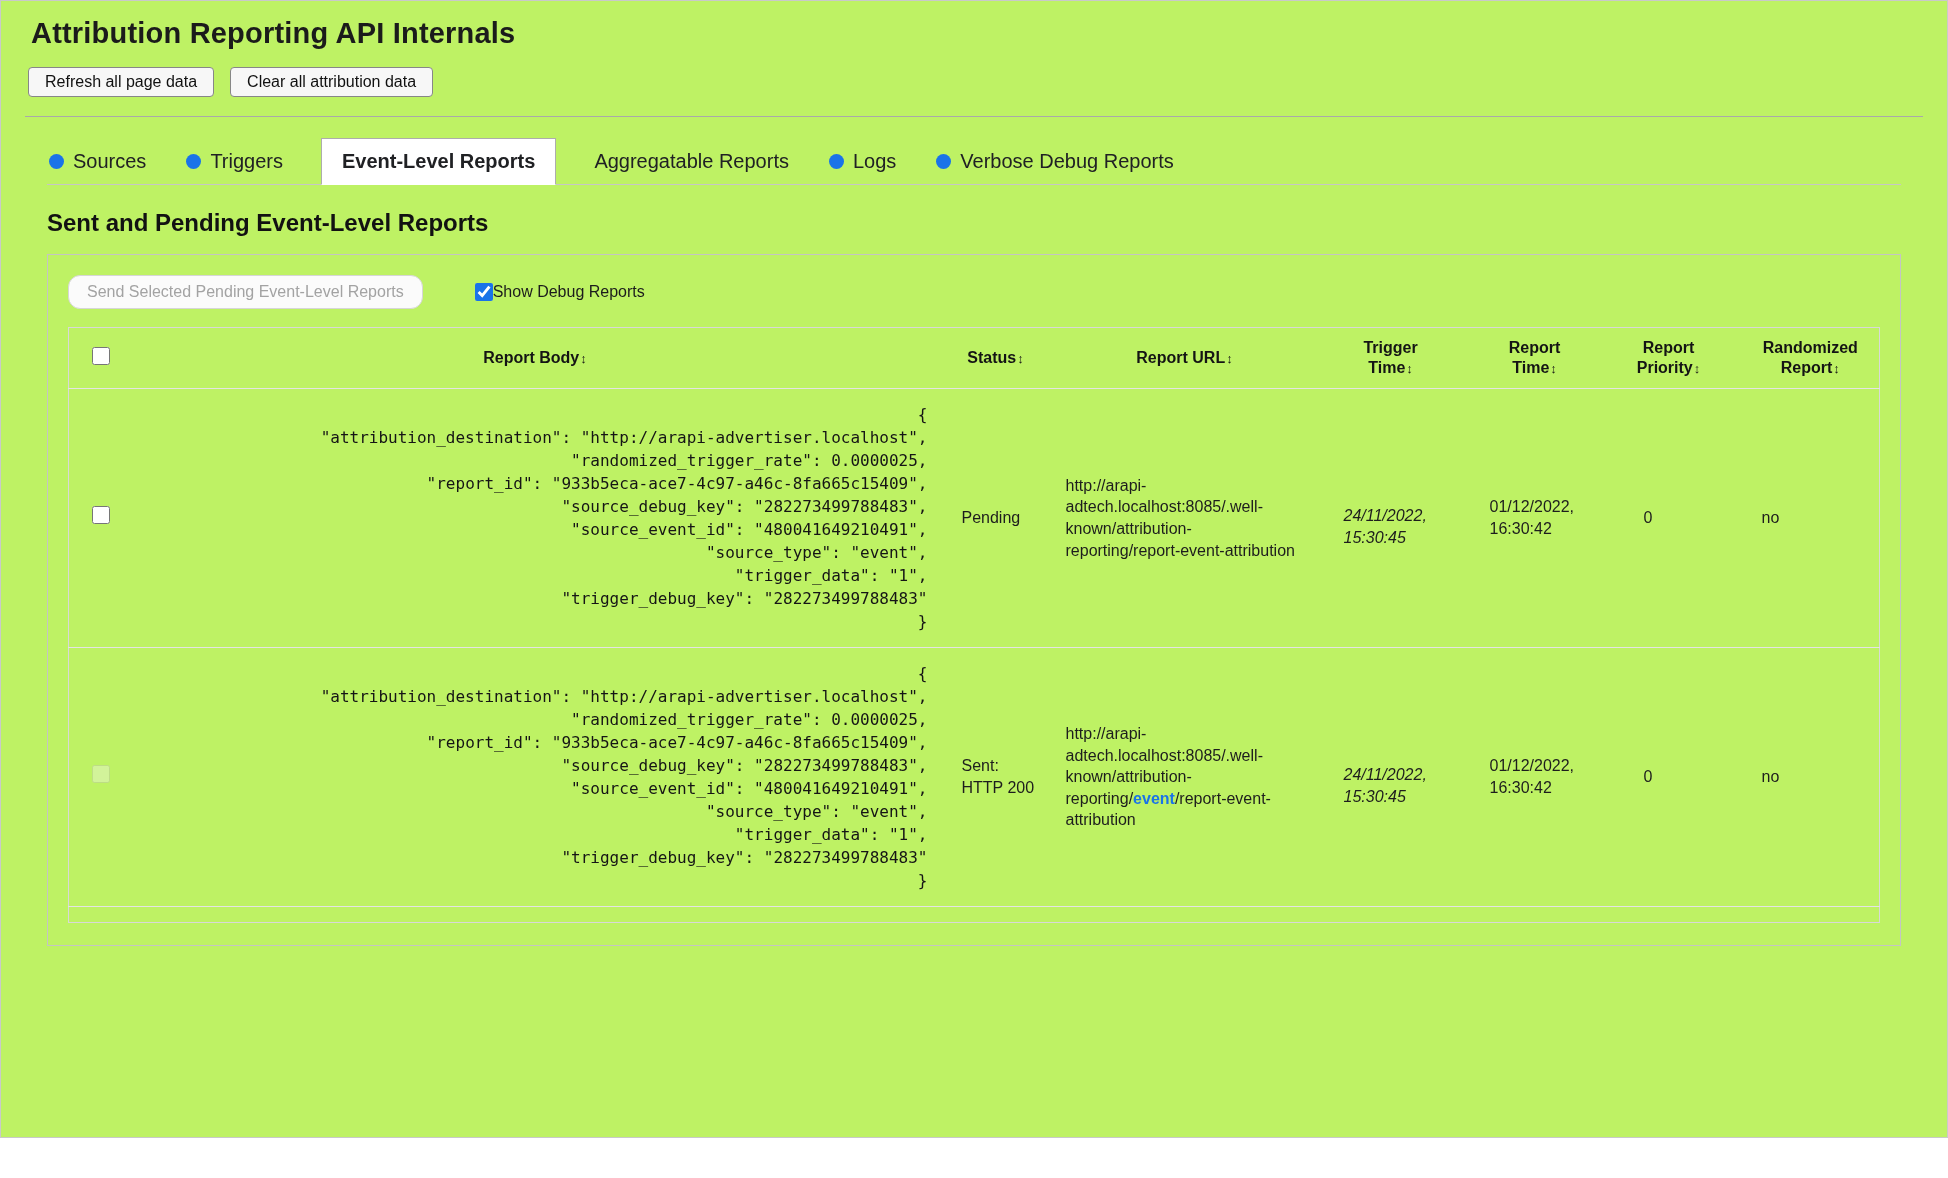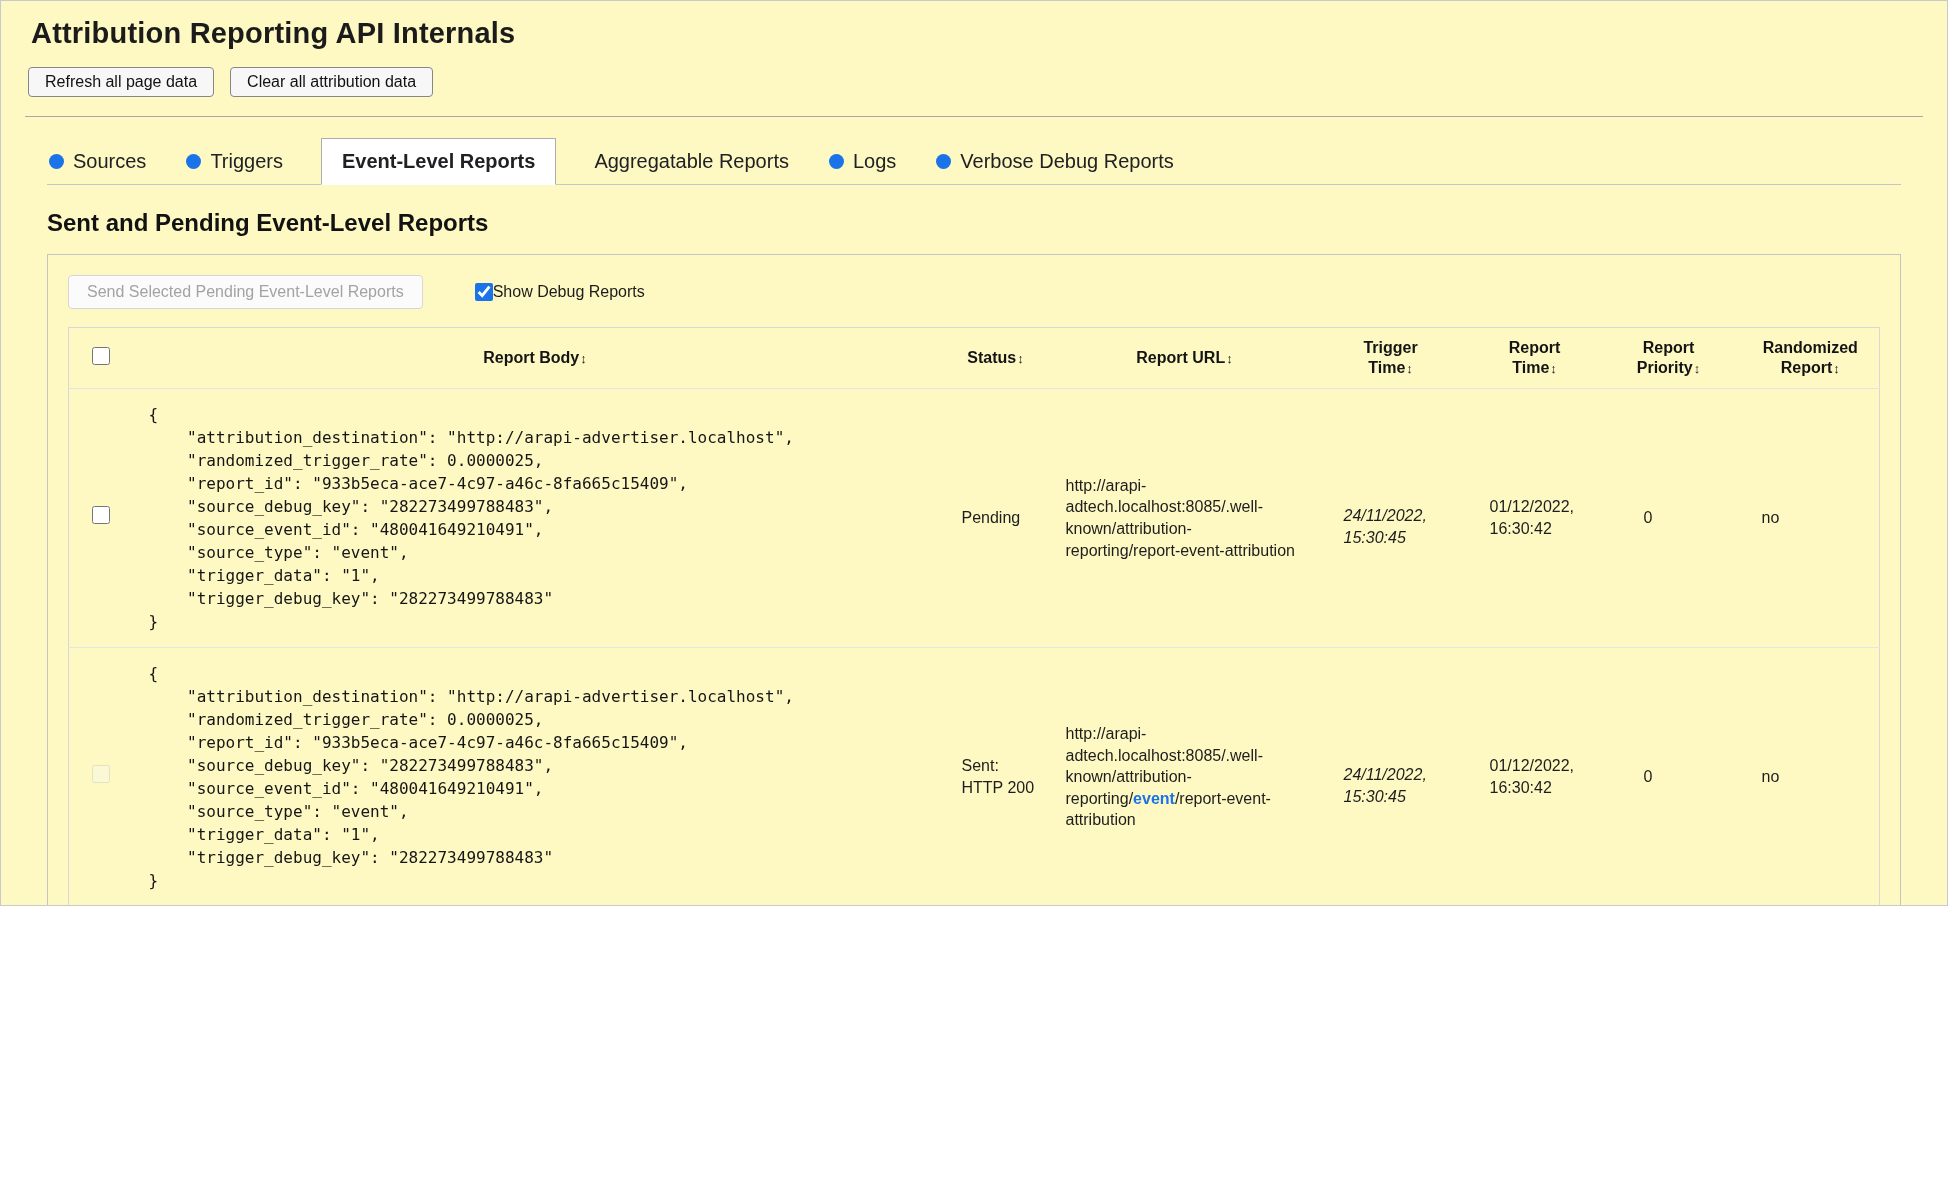--- a/index.html
+++ b/index.html
@@ -11,8 +11,8 @@
   }
   button, input, pre { font-family: inherit; }
   .screen {
-    position: relative; width: 1948px; height: 906px;
-    background: #fef9c3; border: 1px solid #c9c9c9; overflow: hidden;
+    position: relative; width: 1948px; height: 1138px;
+    background: #bef264; border: 1px solid #c9c9c9; overflow: hidden;
   }
 
   

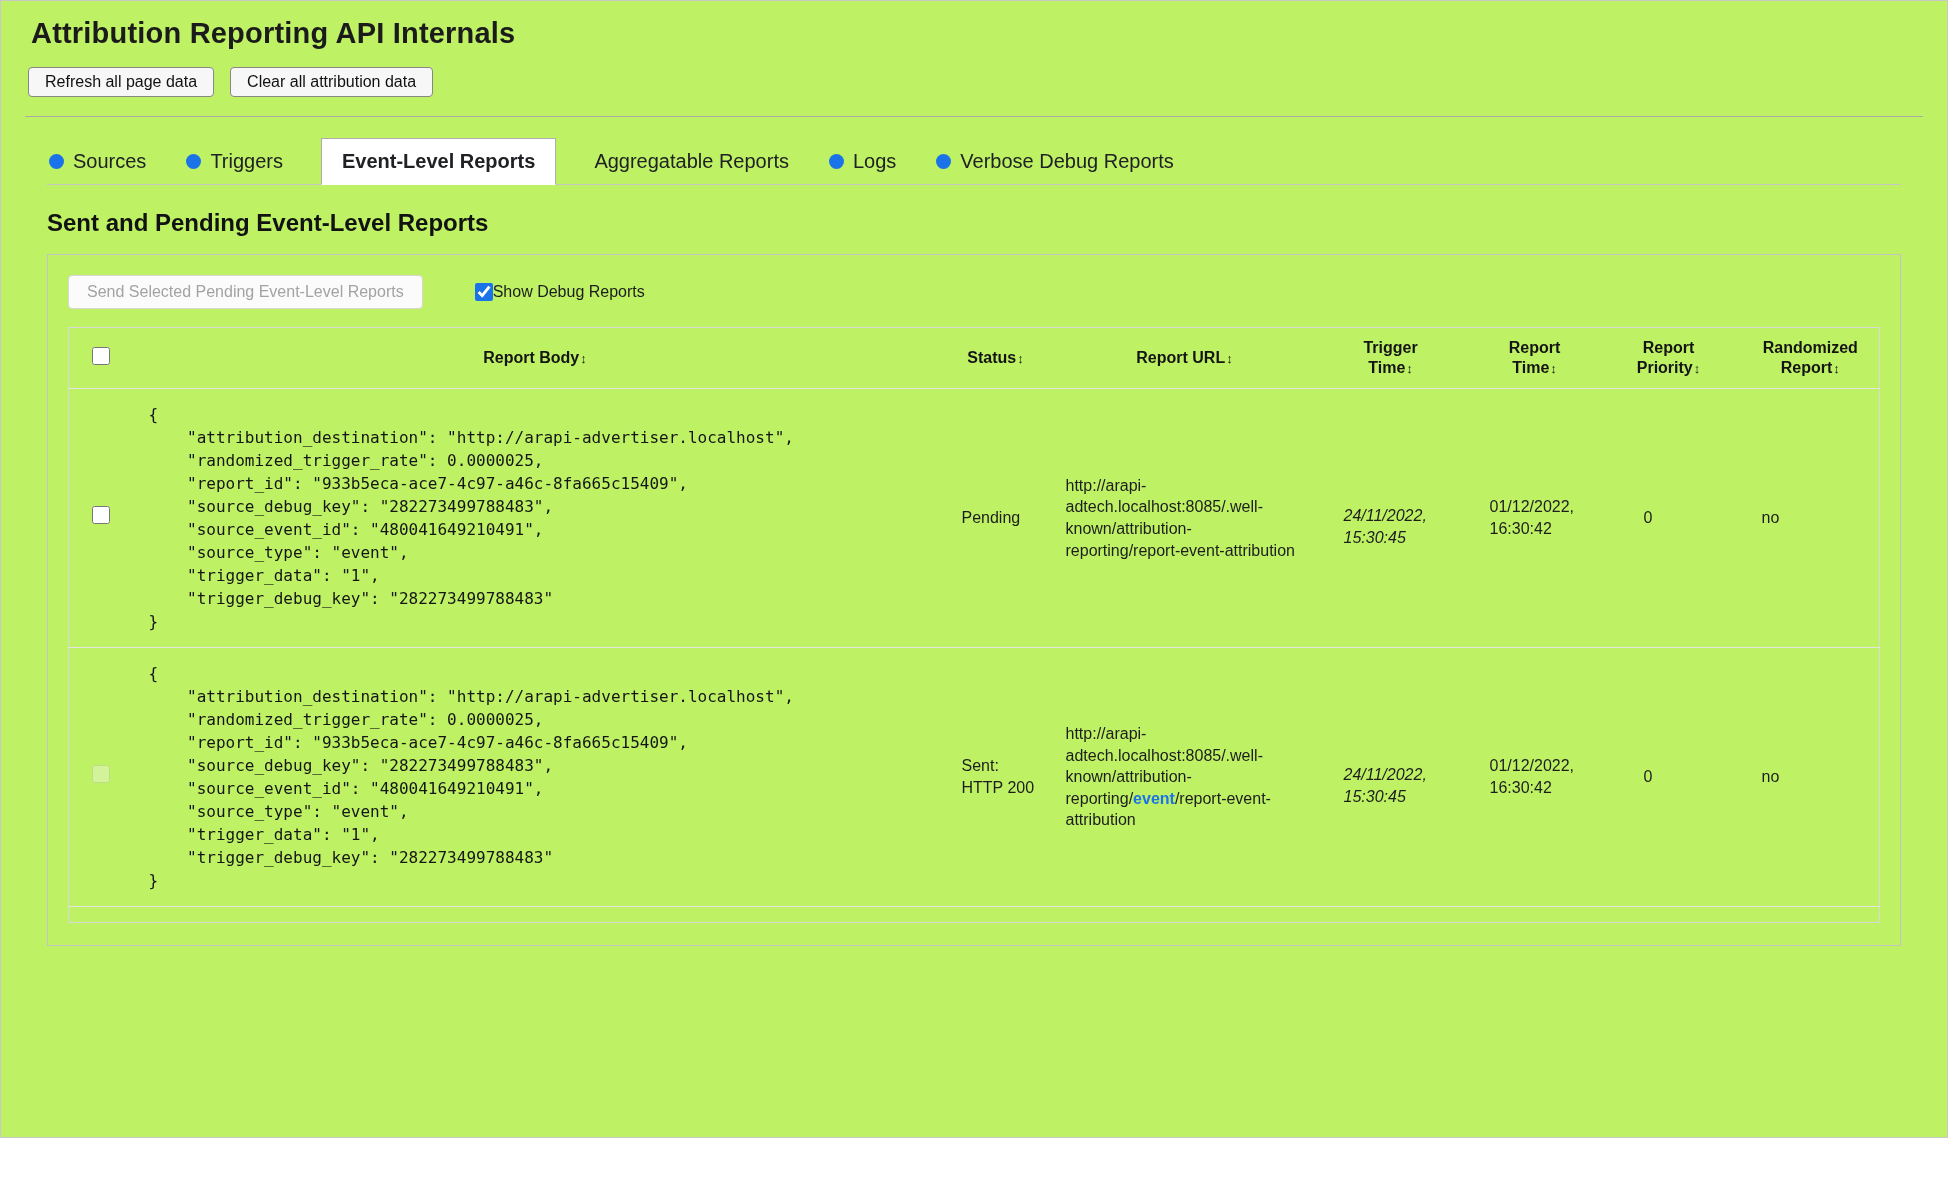--- a/index.html
+++ b/index.html
@@ -9,7 +9,7 @@
     font-family: "Liberation Sans", sans-serif;
     color: #202124;
   }
-  button, input, pre { font-family: inherit; }
+  button, input, pre { font-family: inherit; text-align: right; }
   .screen {
     position: relative; width: 1948px; height: 1138px;
     background: #bef264; border: 1px solid #c9c9c9; overflow: hidden;

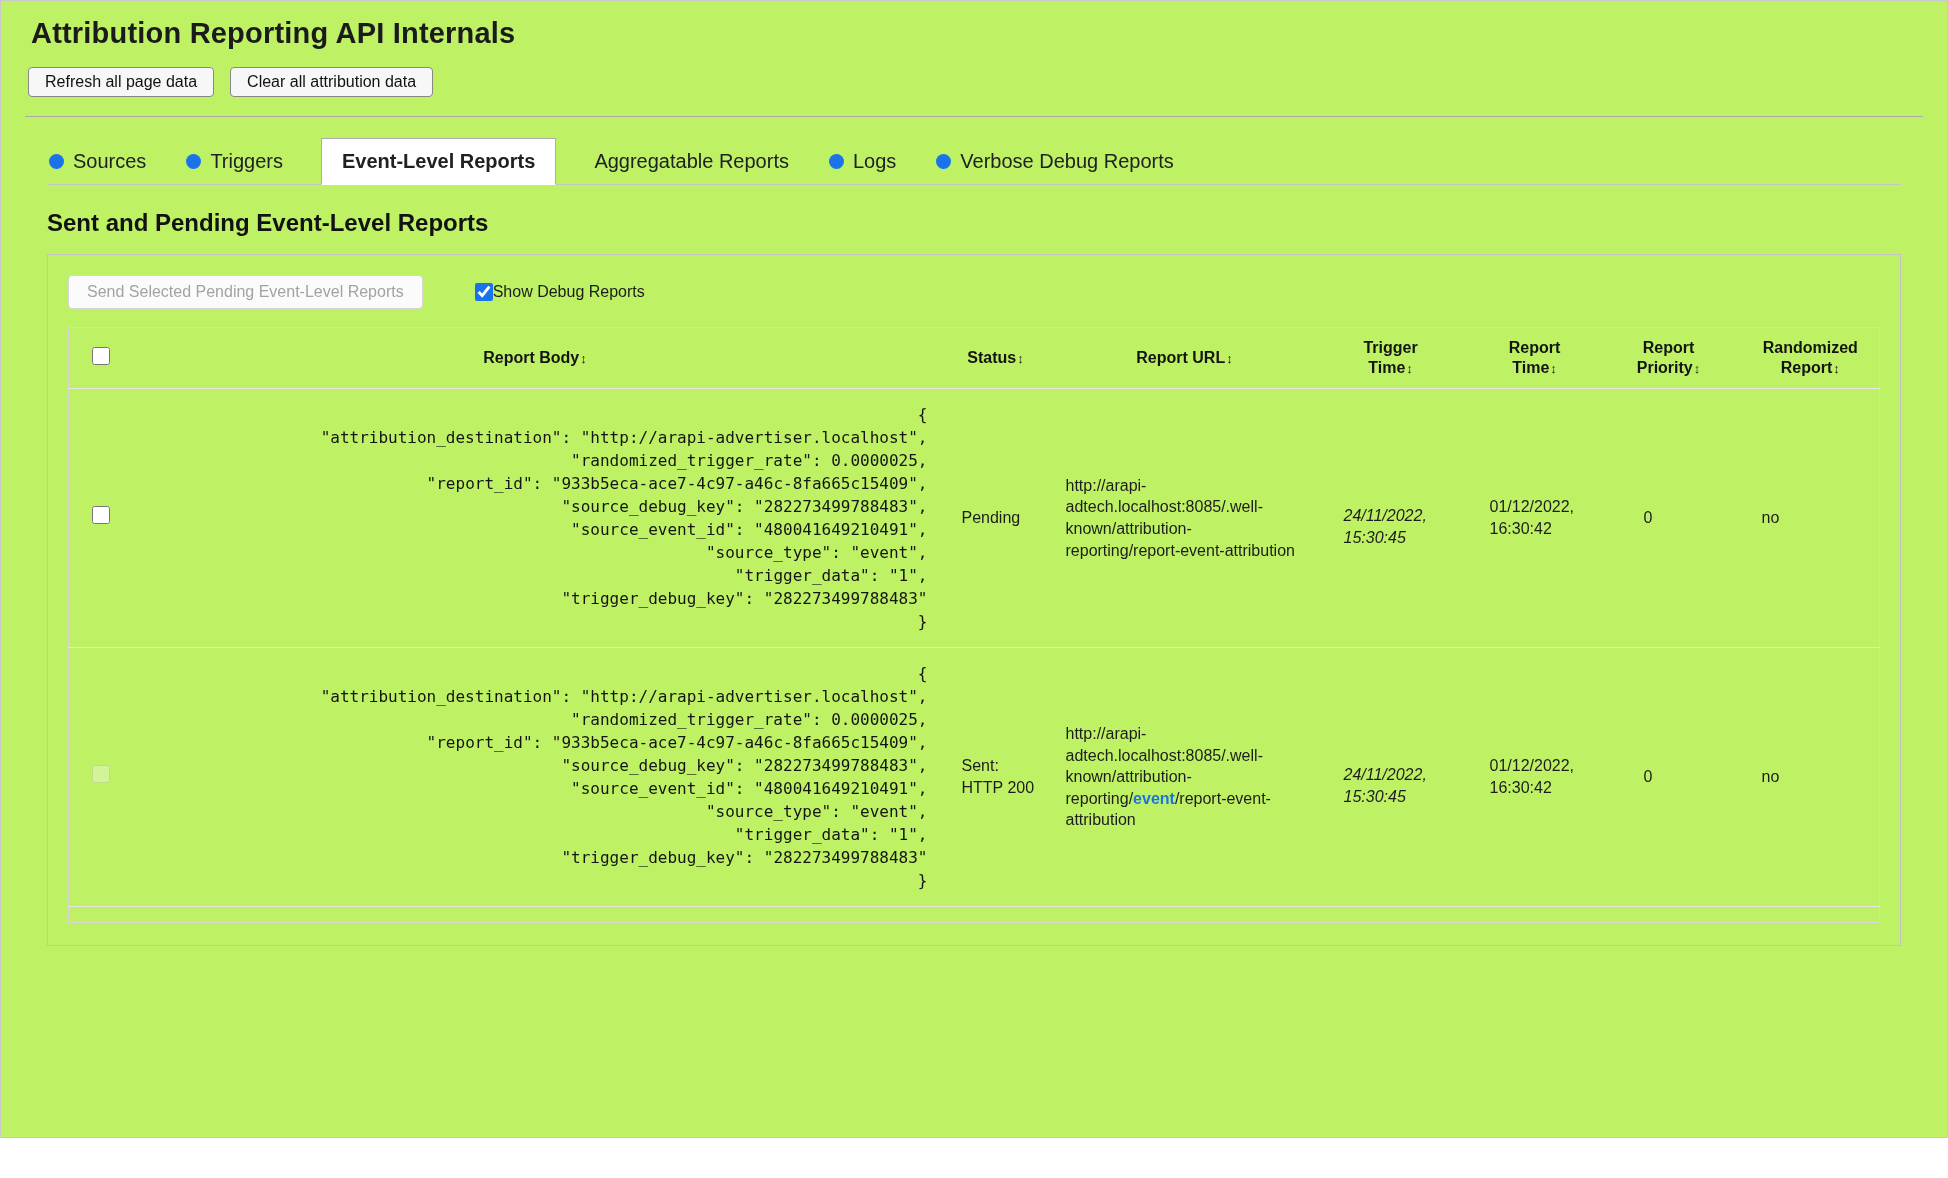--- a/index.html
+++ b/index.html
@@ -57,7 +57,7 @@
   .panel-controls { display: flex; align-items: center; gap: 52px; }
   .send-btn {
     font-size: 16px; padding: 7px 18px; background: #fbfbfb;
-    border: 1px solid #d6d6d6; border-radius: 4px; color: #a3a3a3; white-space: nowrap;
+    border: 1px solid #d6d6d6; border-radius: 12px; color: #a3a3a3; white-space: nowrap;
   }
   .debug-toggle { display: flex; align-items: center; font-size: 16px; cursor: pointer; color: #1c1c1c; }
   input[type="checkbox"] { width: 18px; height: 18px; accent-color: var(--accent-blue, #1a73e8); cursor: pointer; }

